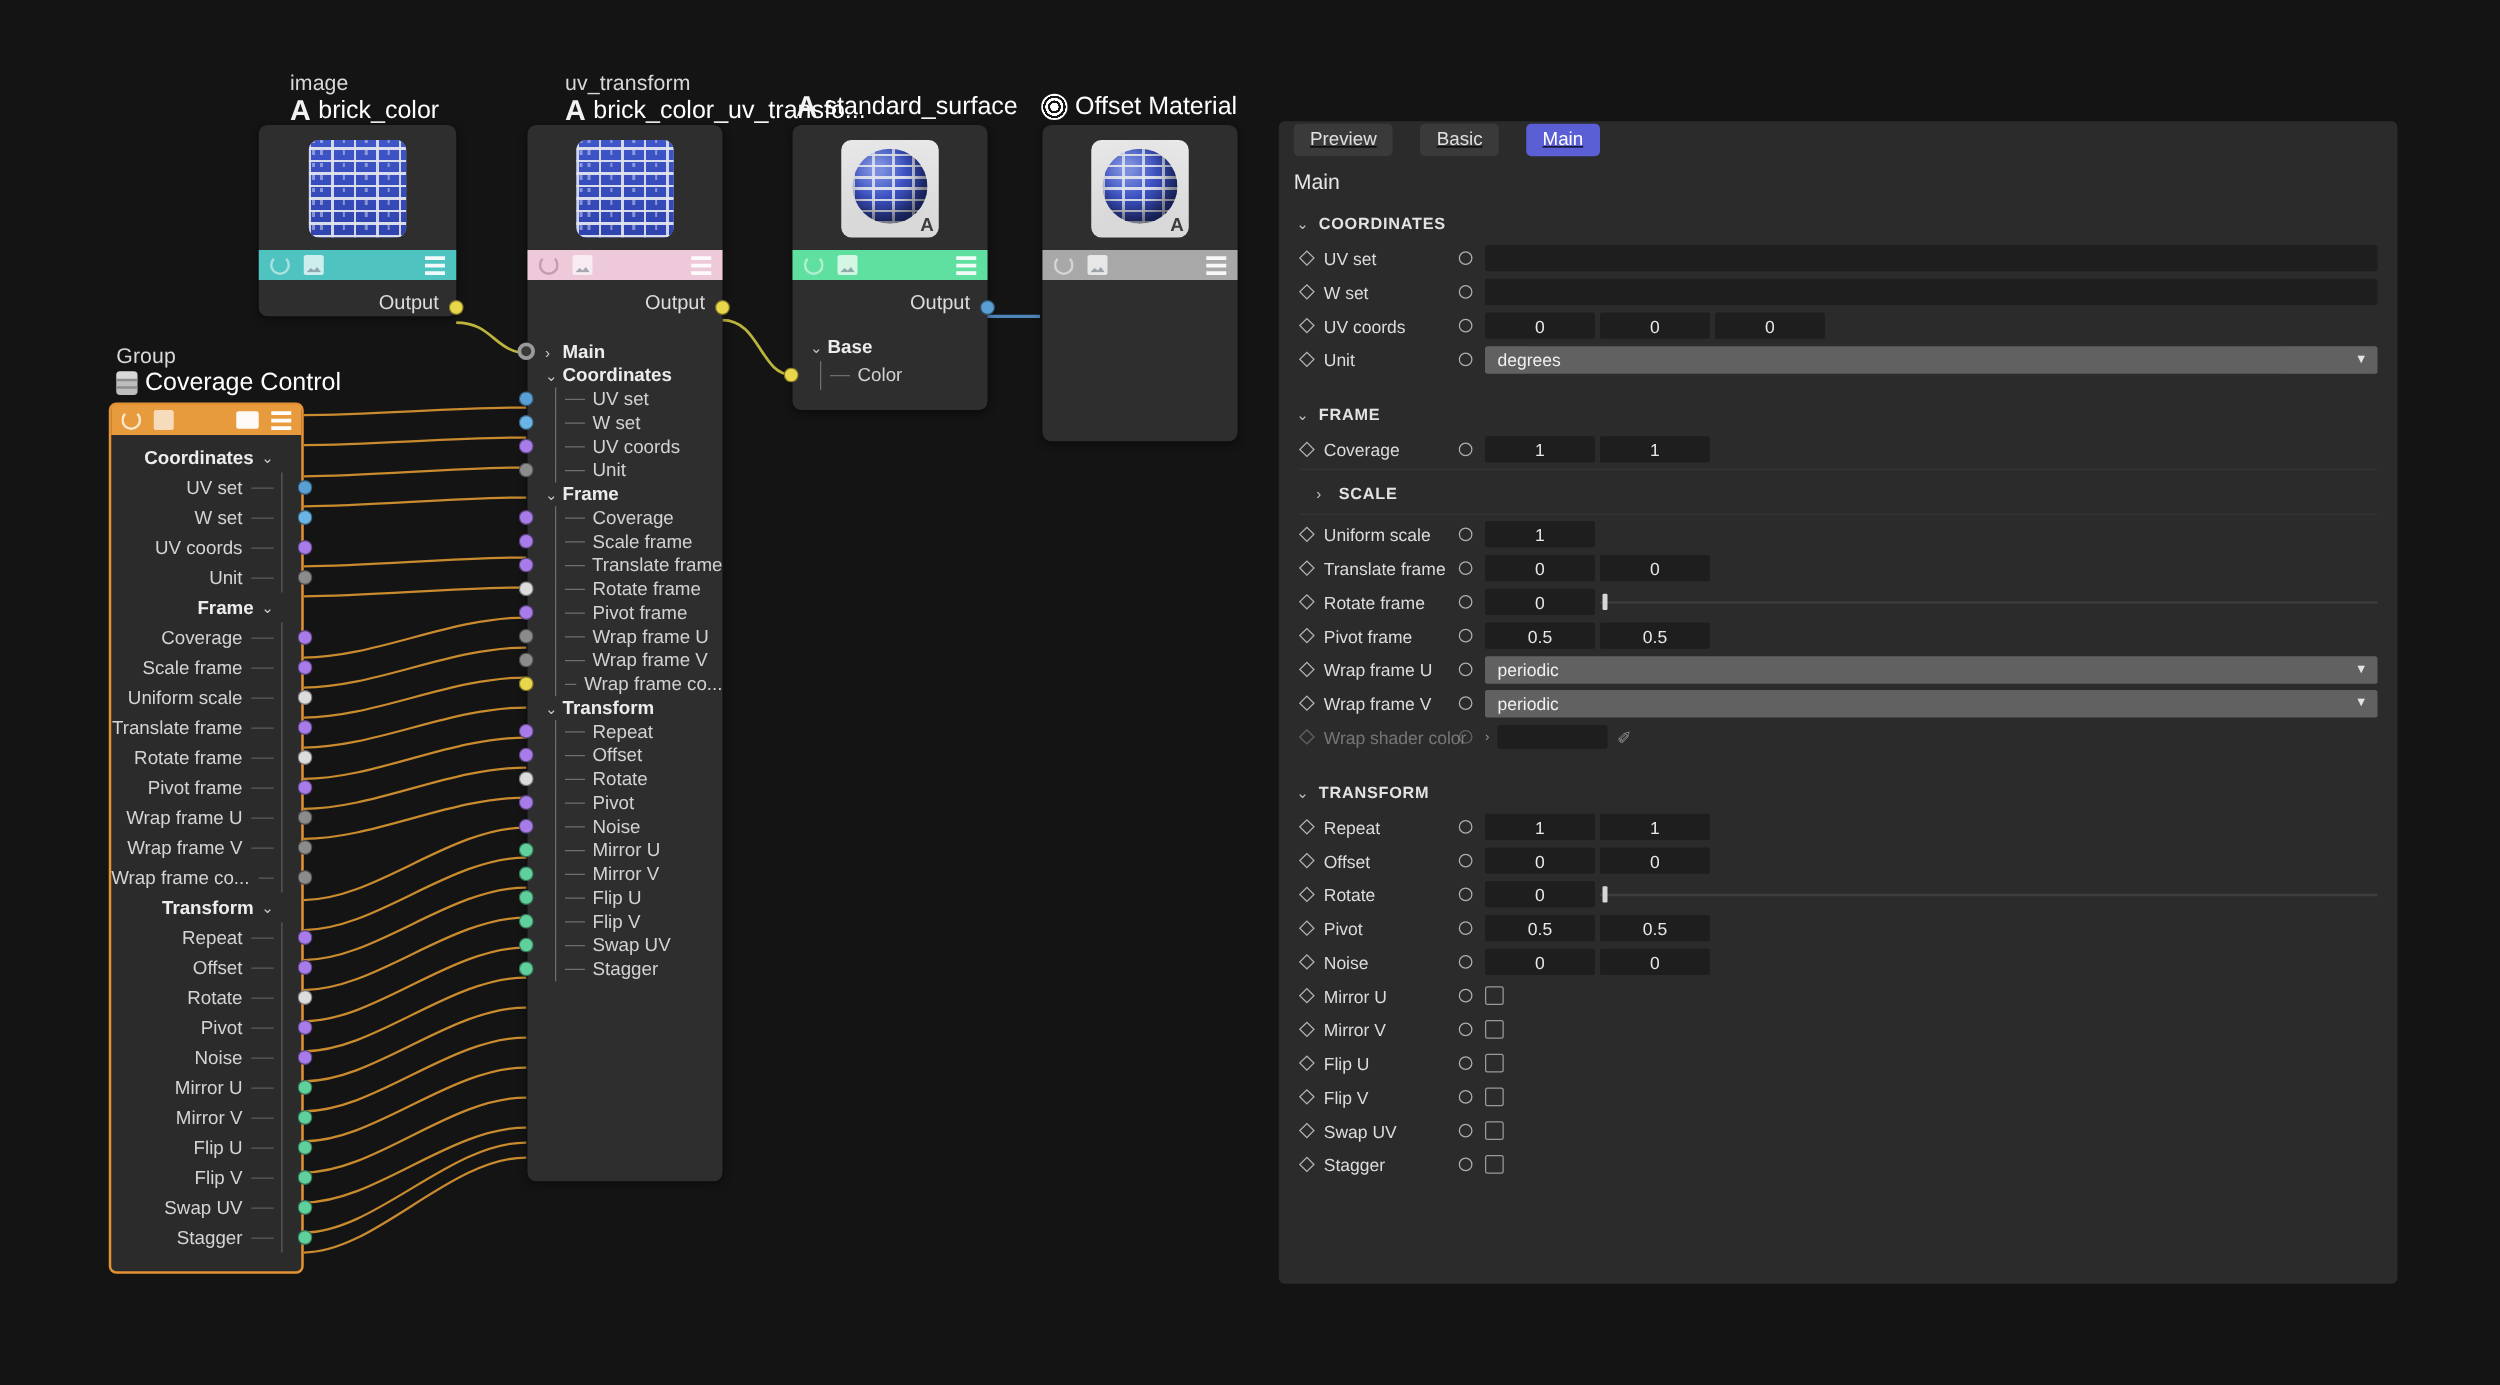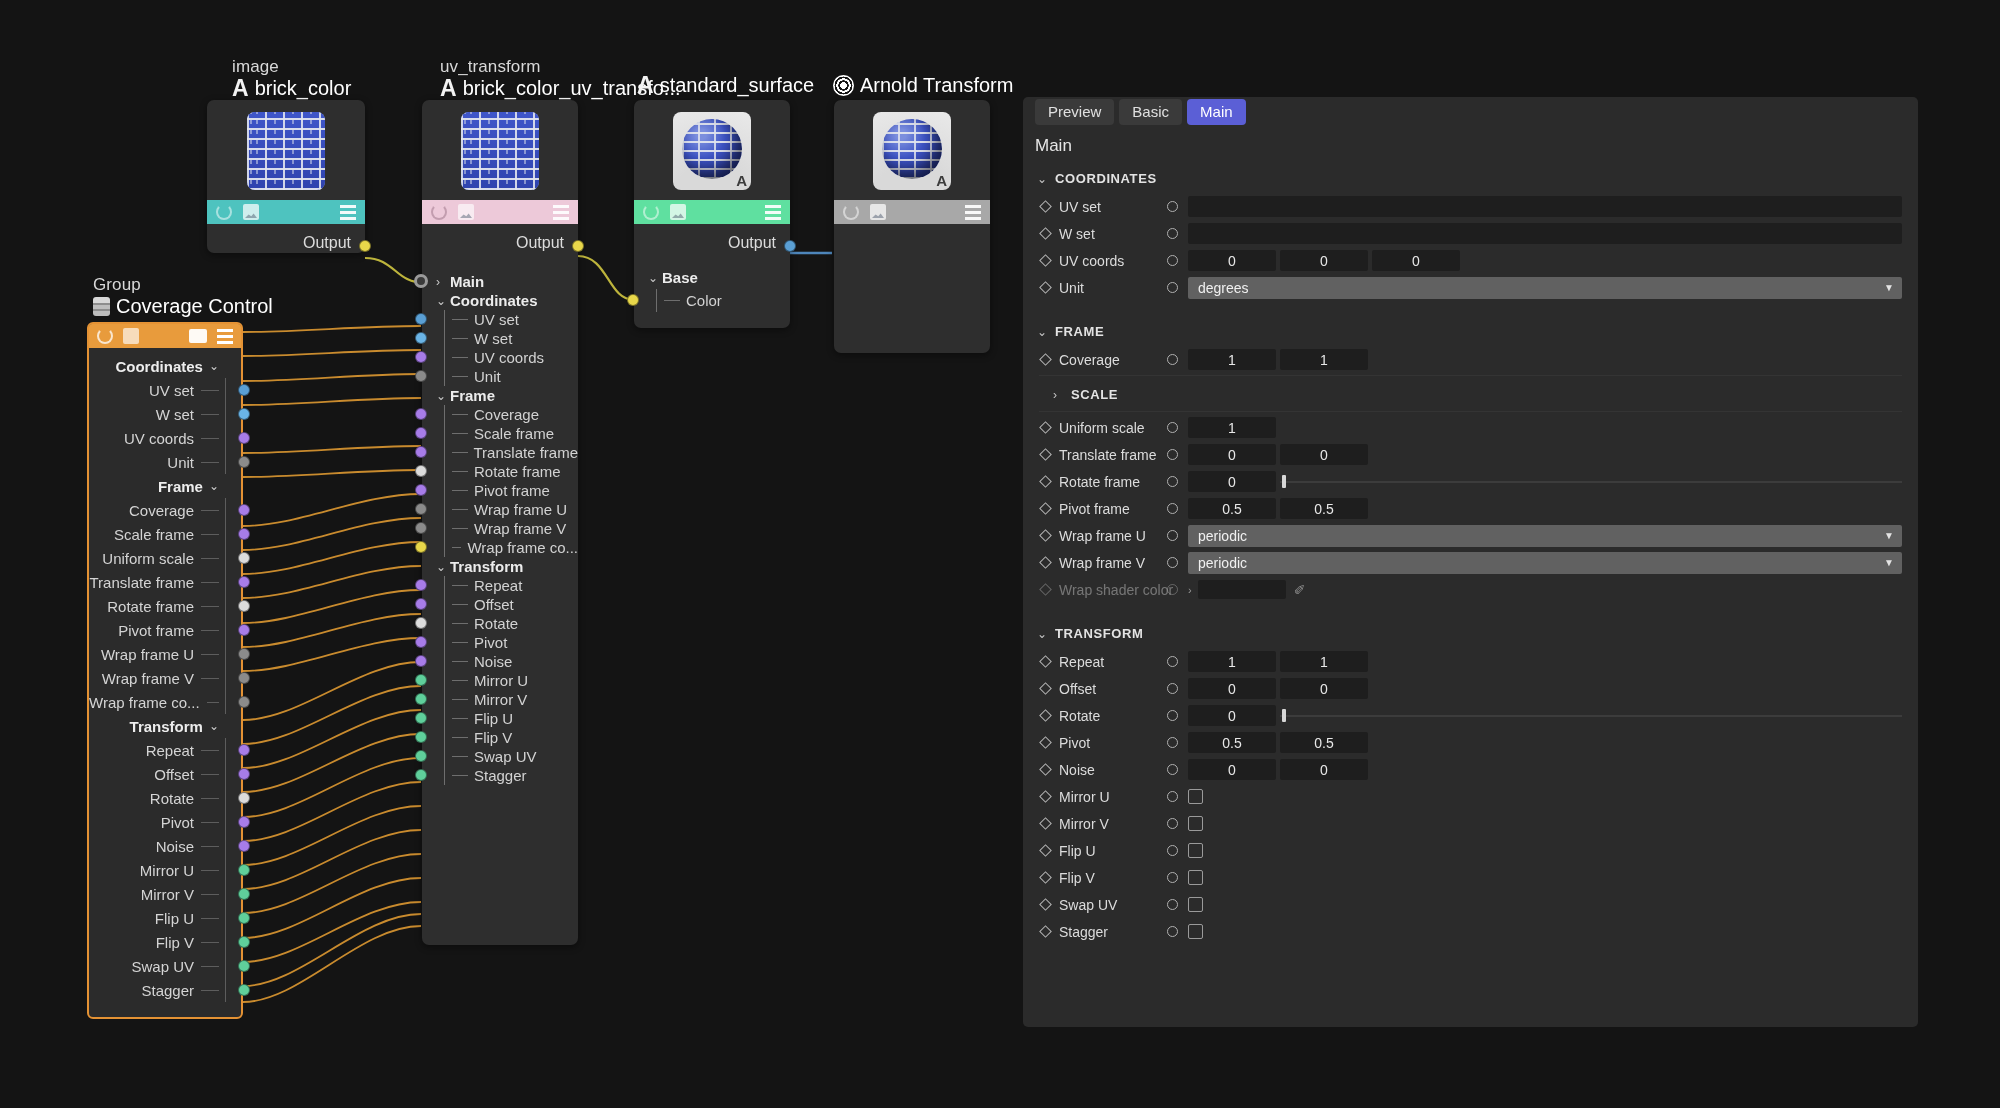--- a/index.html
+++ b/index.html
@@ -266,7 +266,7 @@
     </div>
   </div>
 
-  <div class="node-title" style="left:440px; top:57px;">
+  <div class="node-title" style="left:452px; top:57px;">
     <span class="type">uv_transform</span>
     <span class="name">
       <span class="a-glyph">A</span>

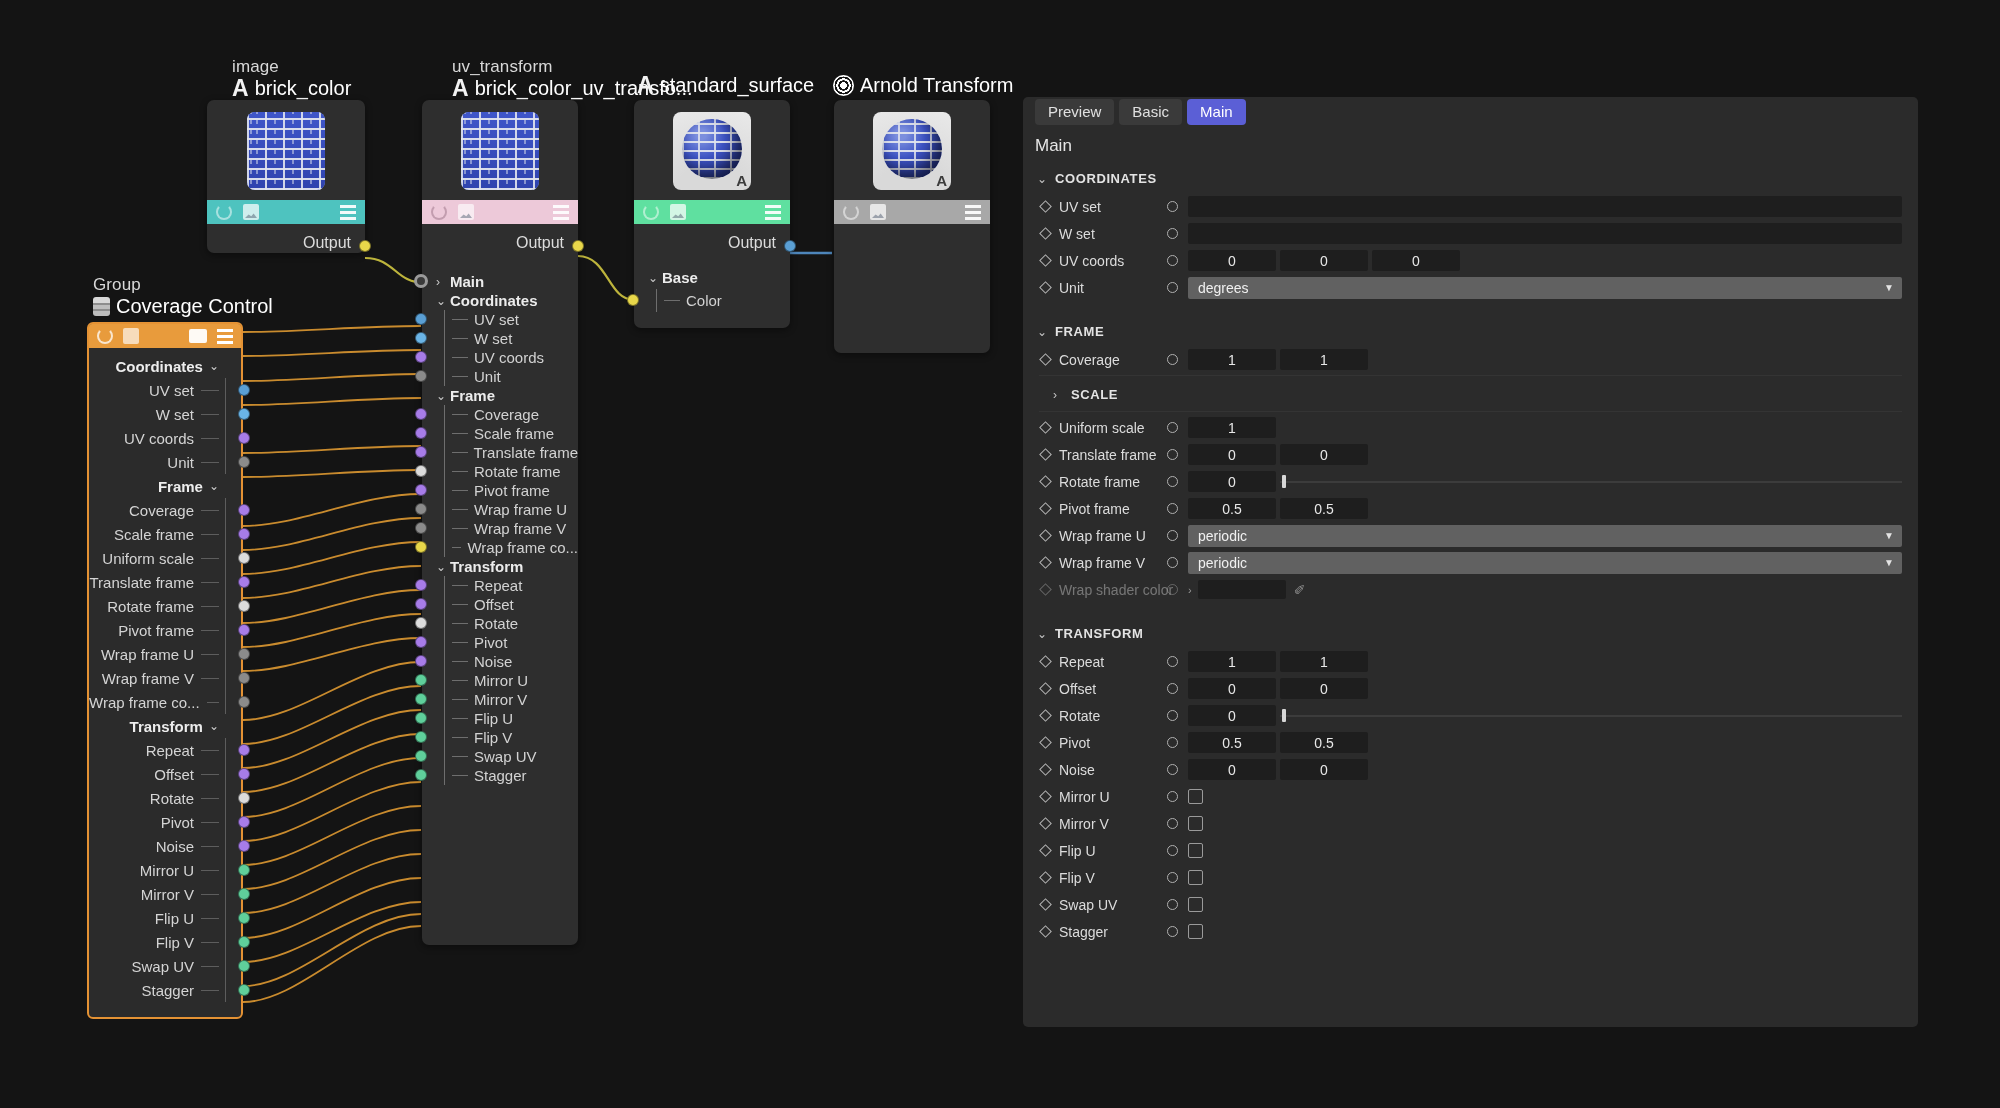--- a/index.html
+++ b/index.html
@@ -486,7 +486,7 @@
   <div class="node-title" style="left:833px; top:73px;">
     <span class="name">
       <span class="arnold-glyph"></span>
-      <span>Arnold Transform</span>
+      <span>Offset Material</span>
     </span>
   </div>
   <div class="node" id="material-node" style="left:834px; top:100px; width:156px; height:253px;">

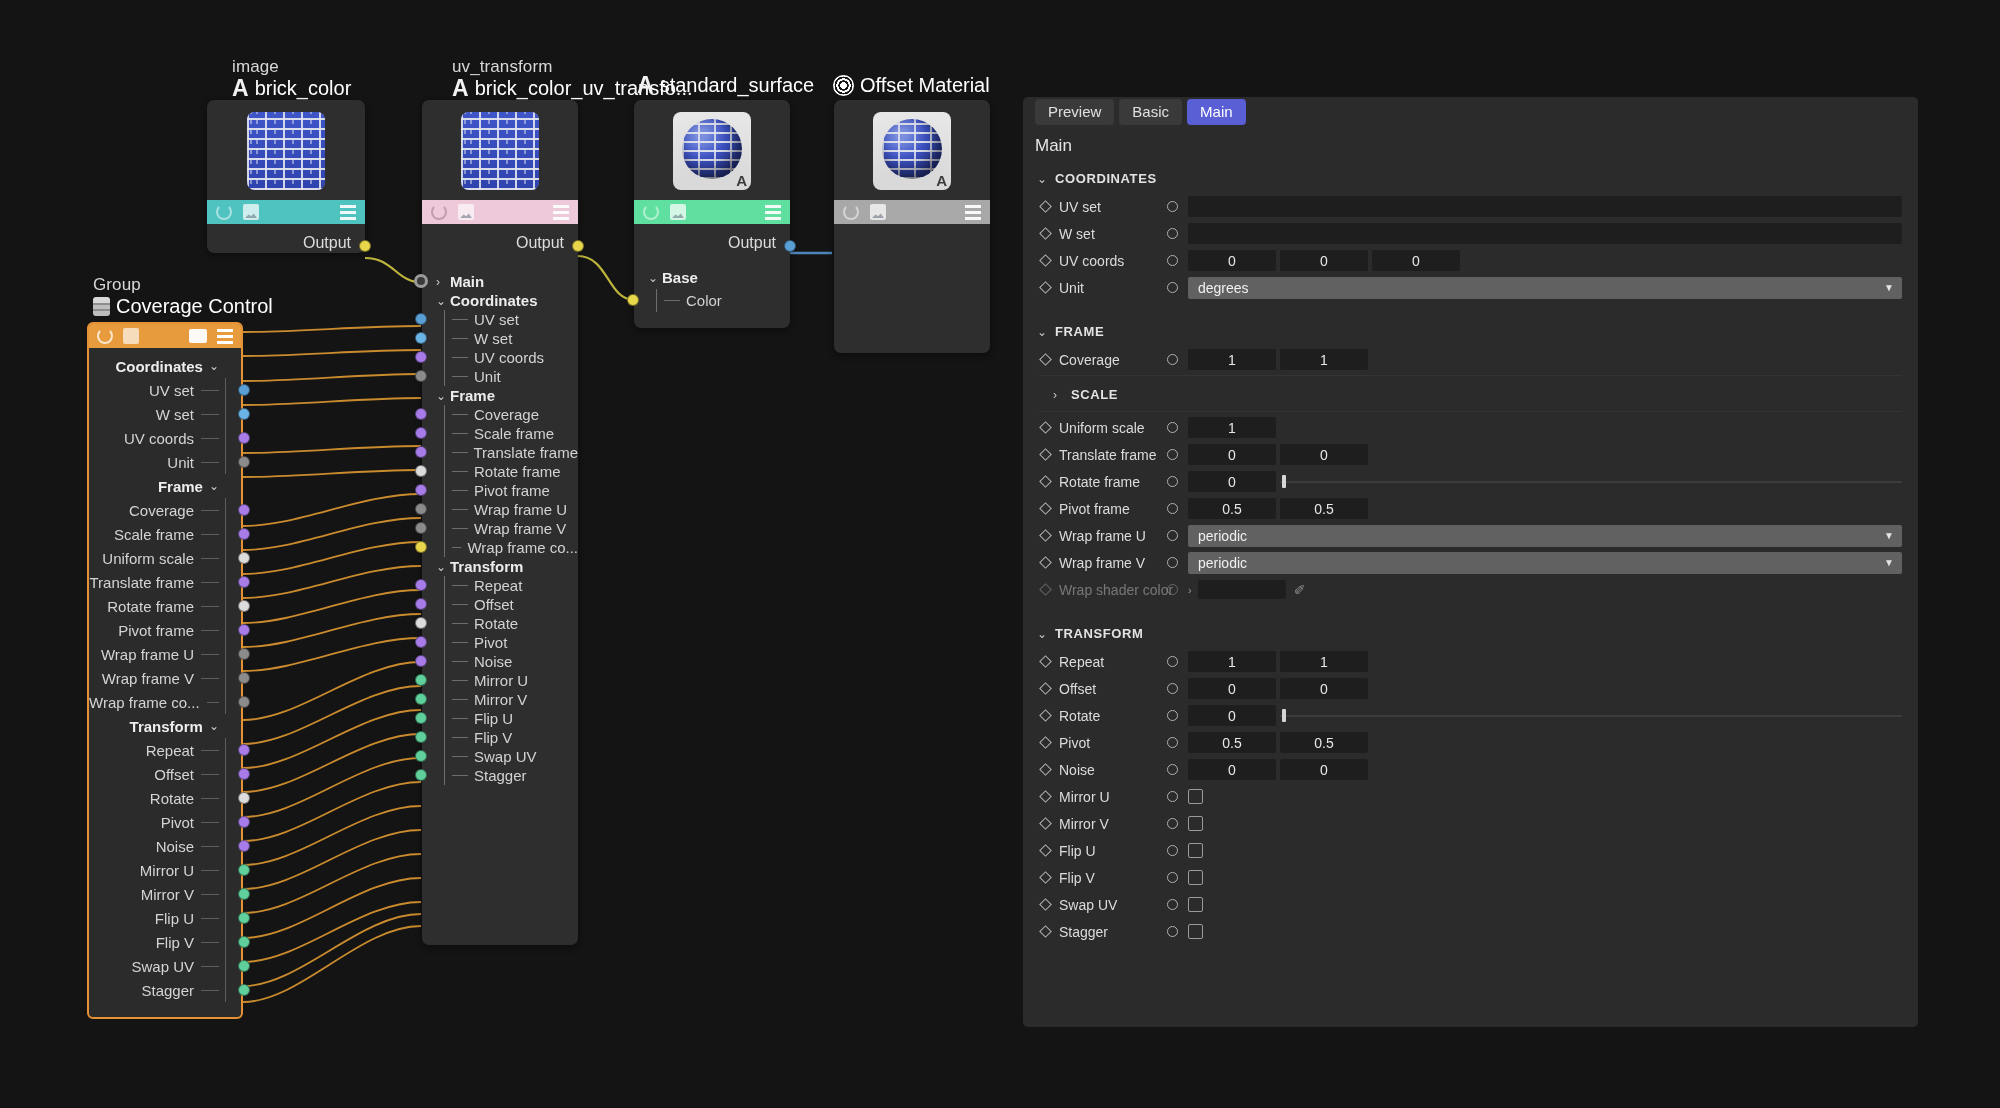--- a/index.html
+++ b/index.html
@@ -157,7 +157,7 @@
   #panel-corner-btn{
     position:absolute; right:12px; top:6px; width:30px; height:22px; background:#333333; border-radius:3px;
   }
-  #tabs{ display:flex; gap:5px; padding: 2px 12px 0 12px; }
+  #tabs{ display:flex; gap:22px; padding: 2px 12px 0 12px; text-decoration: underline; }
   .tab{
     padding:4px 13px 5px 13px; font-size:15px; color:#e0e0e0; background:#3a3a3a; border-radius:4px; cursor:default;
   }

